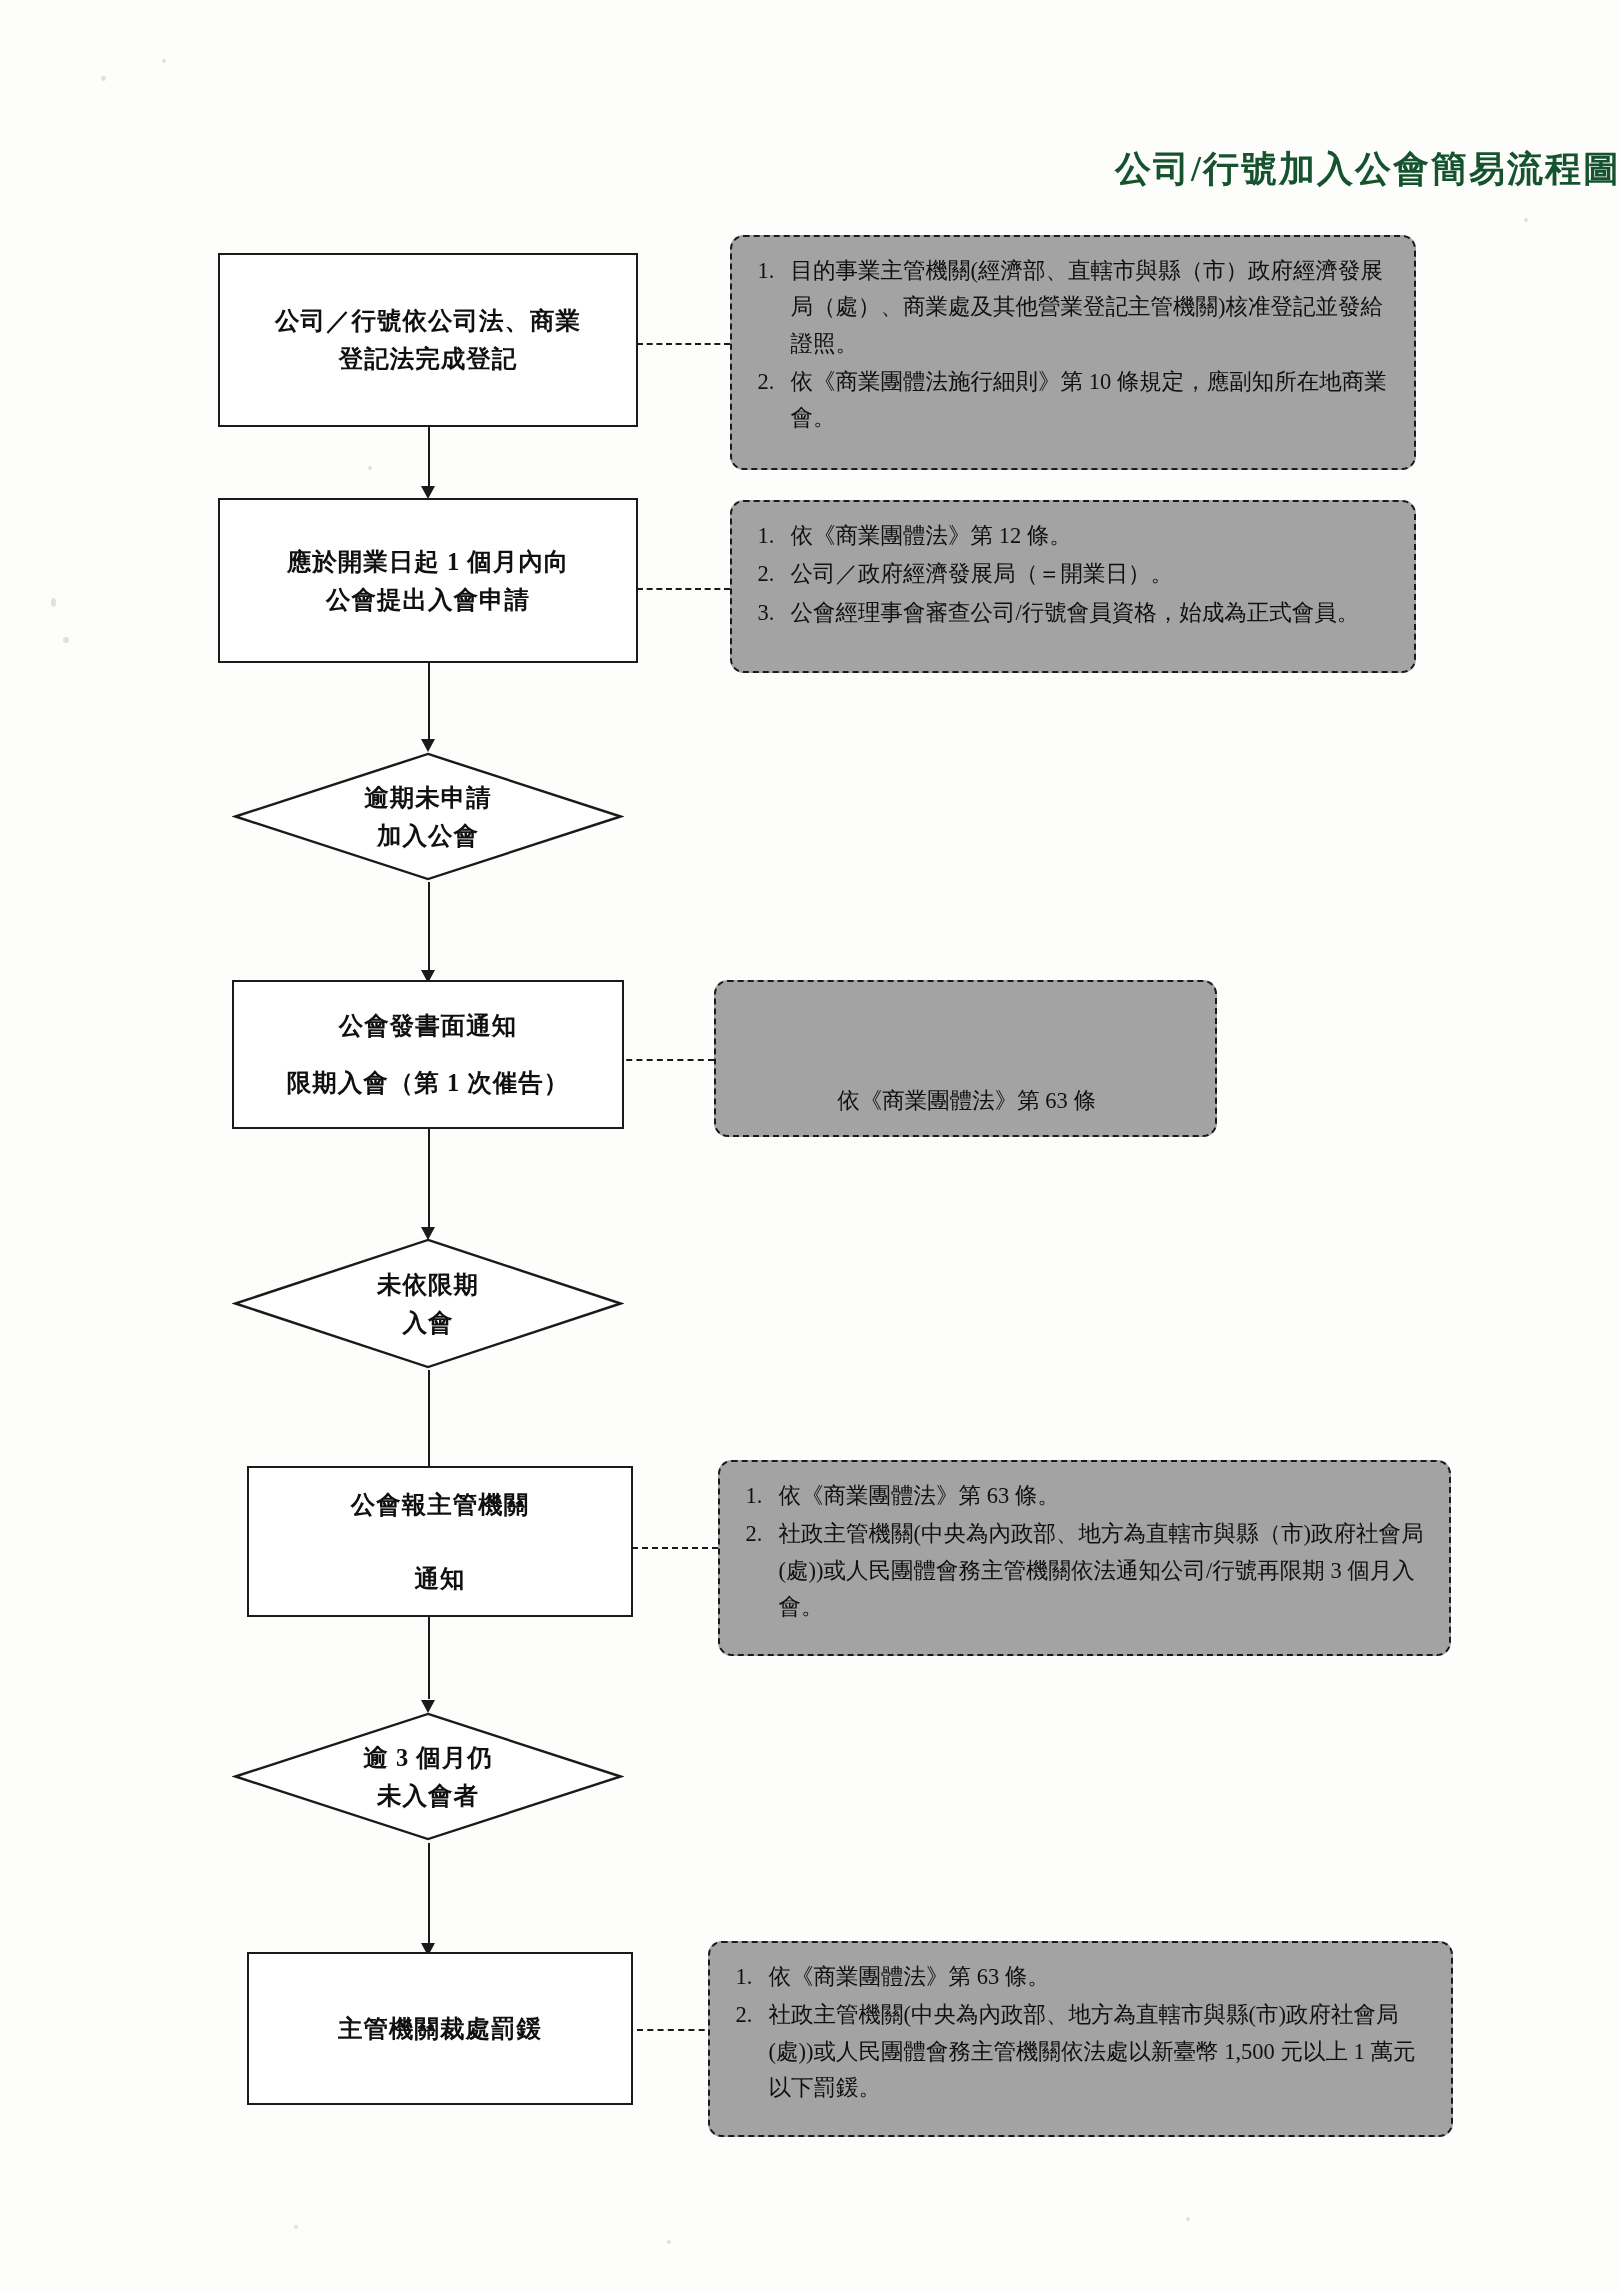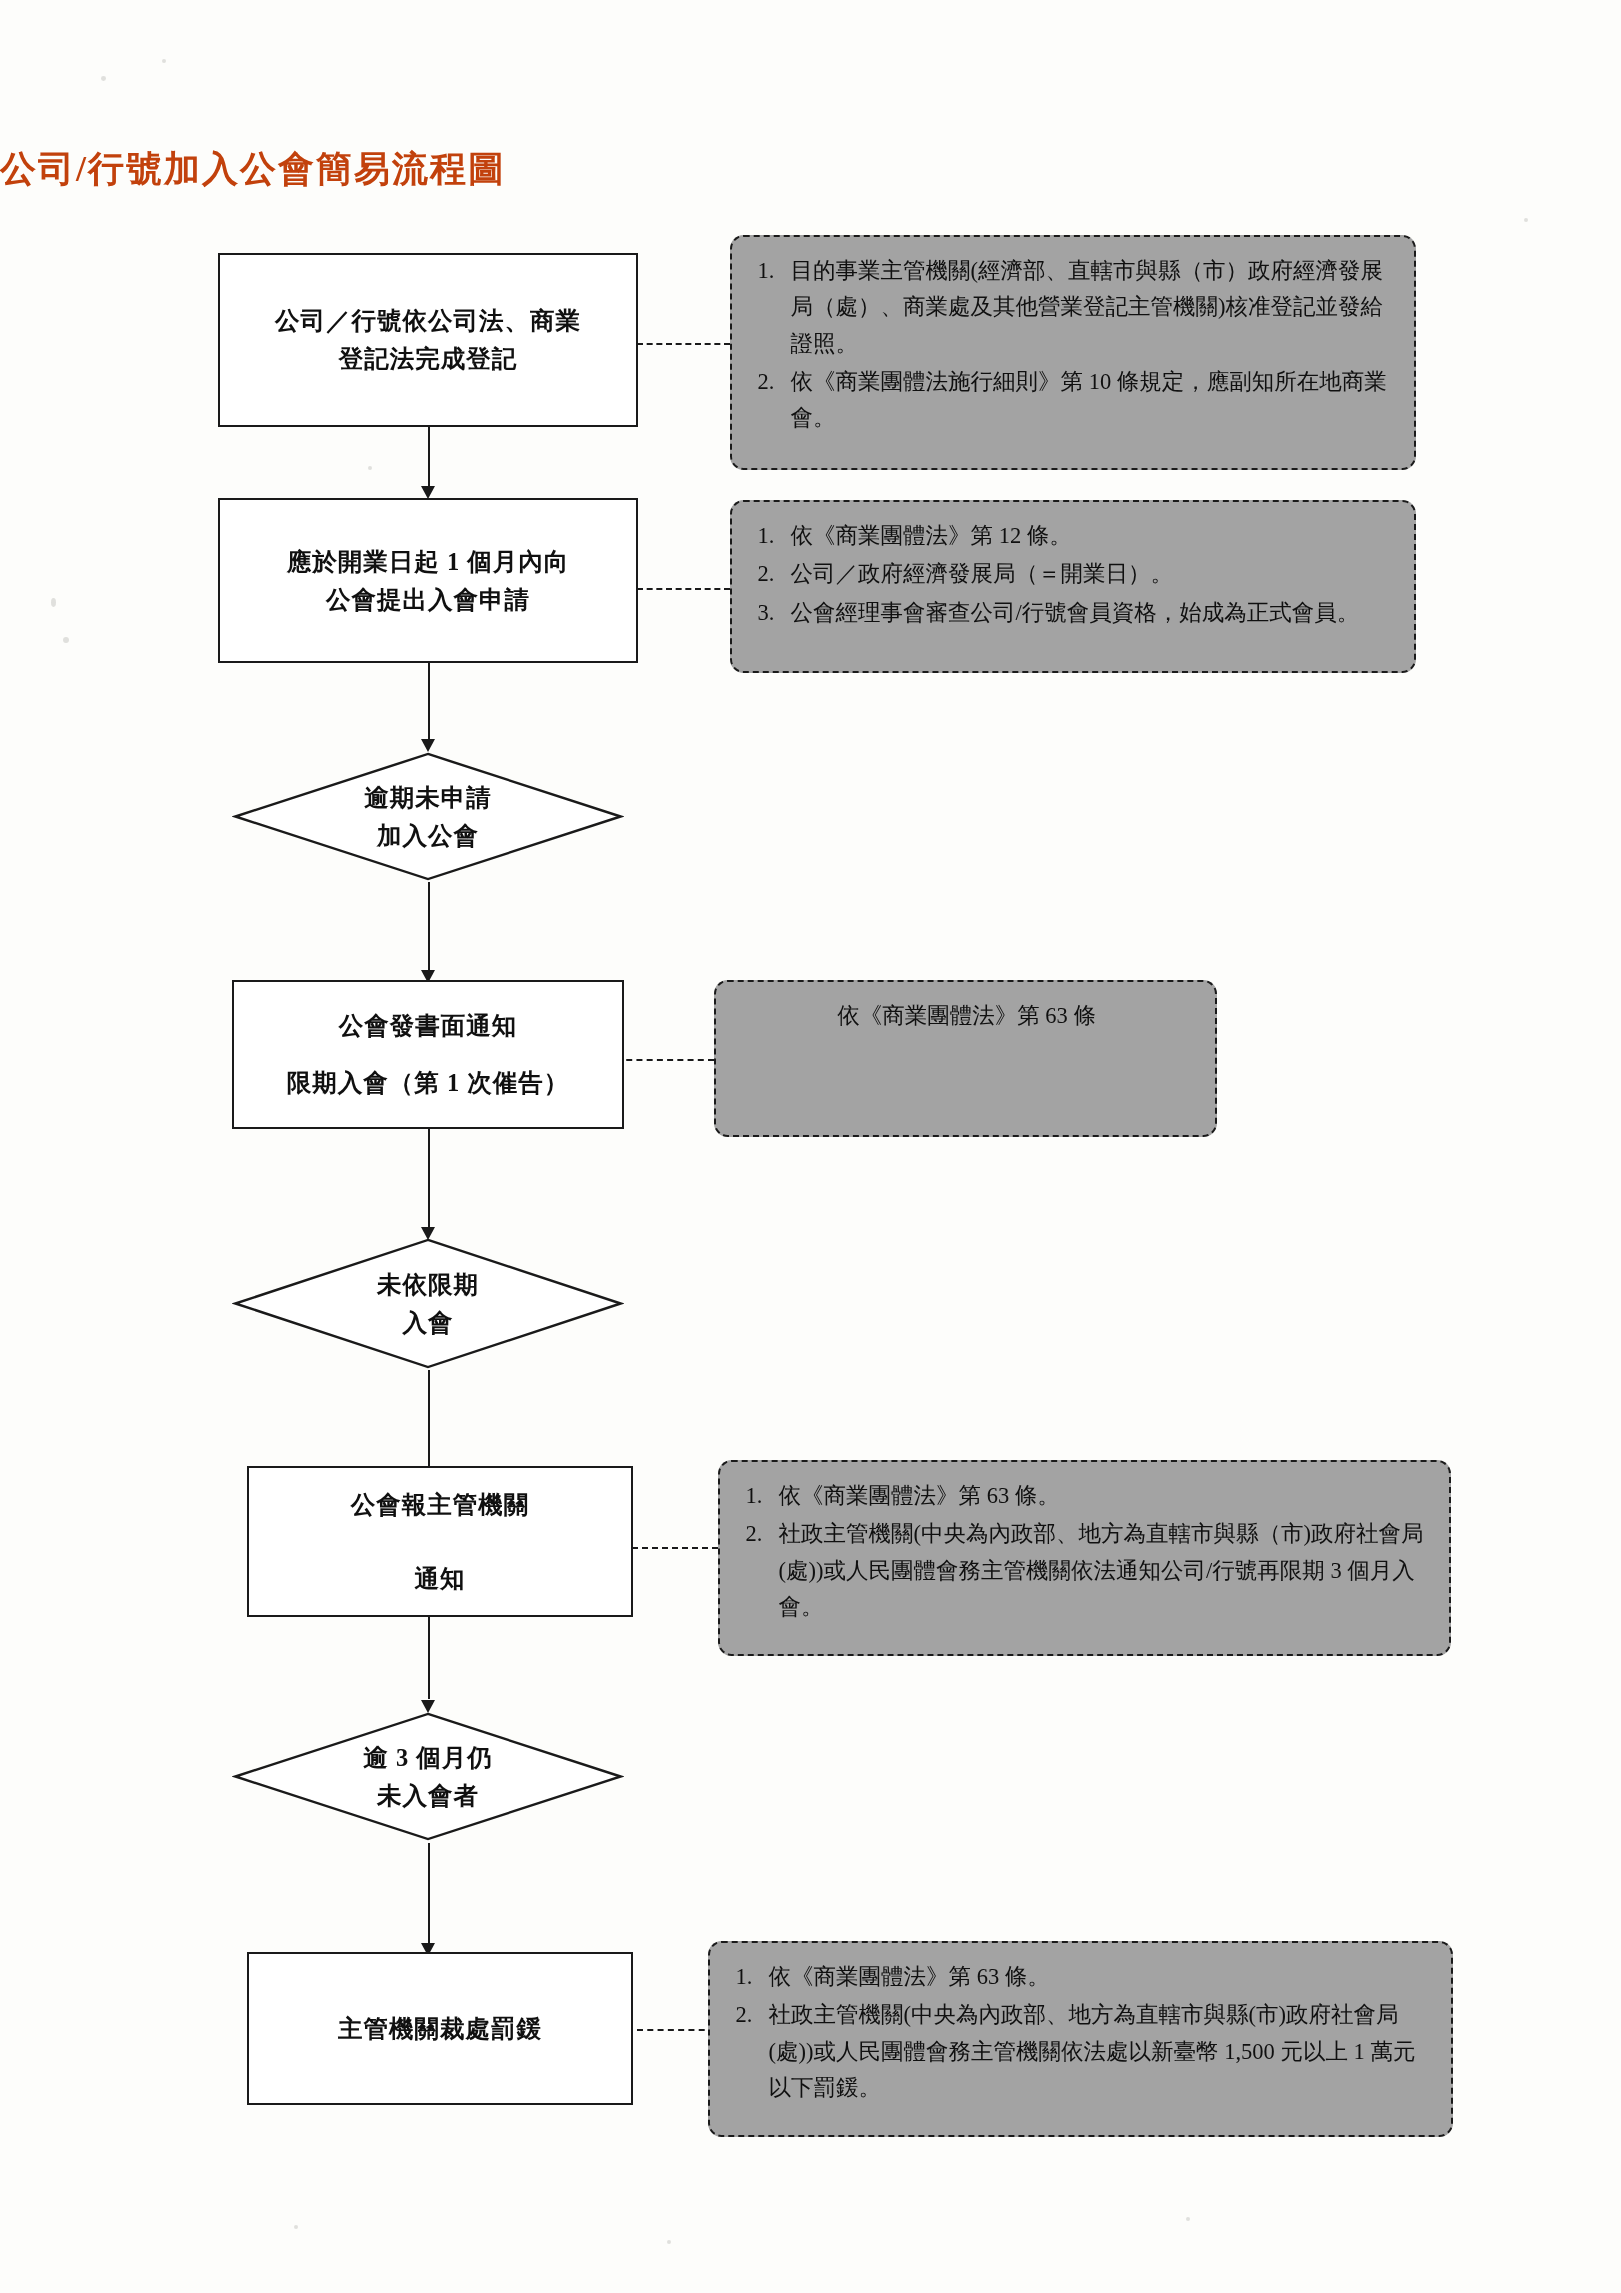--- a/index.html
+++ b/index.html
@@ -35,11 +35,11 @@
     top: 145px;
     left: 0;
     width: 100%;
-    text-align: left;
+    text-align: right;
     font-size: 36px;
     letter-spacing: 2px;
     font-weight: 700;
-    color: #c2410c;
+    color: #14532d;
   }
 
   

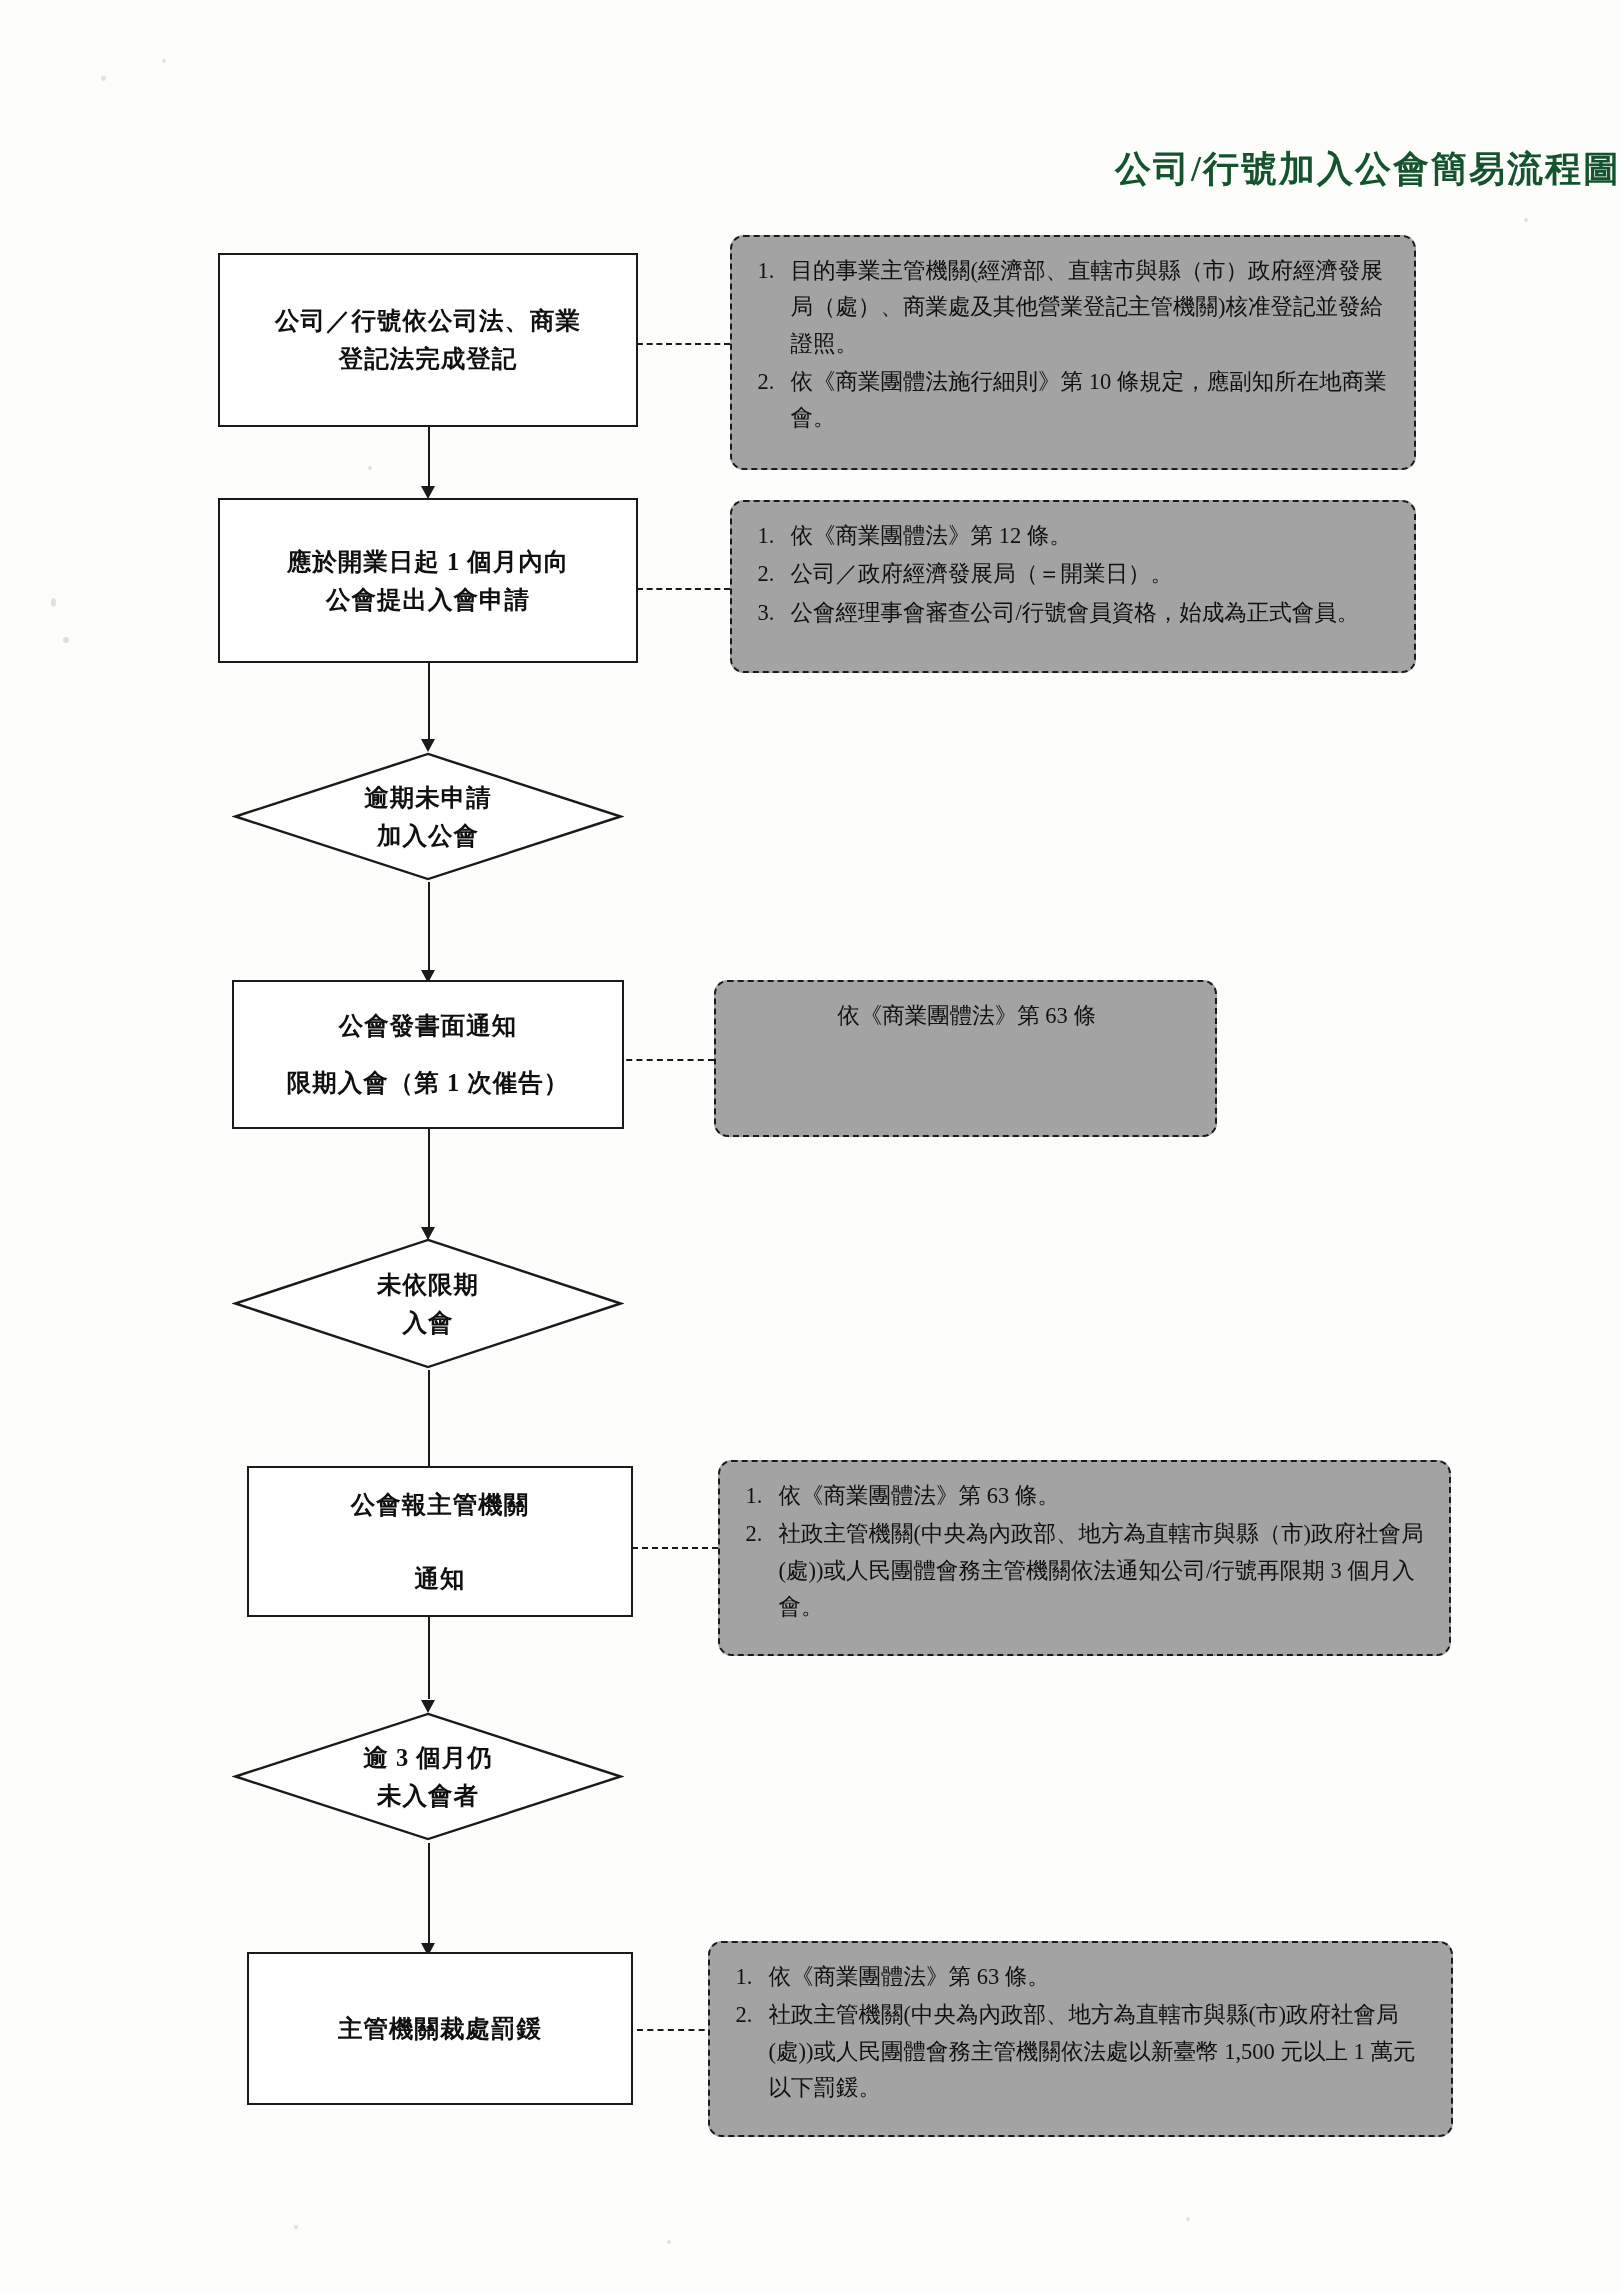--- a/index.html
+++ b/index.html
@@ -95,7 +95,7 @@
   }
   .note.center {
     display: flex;
-    align-items: flex-start;
+    align-items: flex-end;
     justify-content: center;
     text-align: center;
   }

